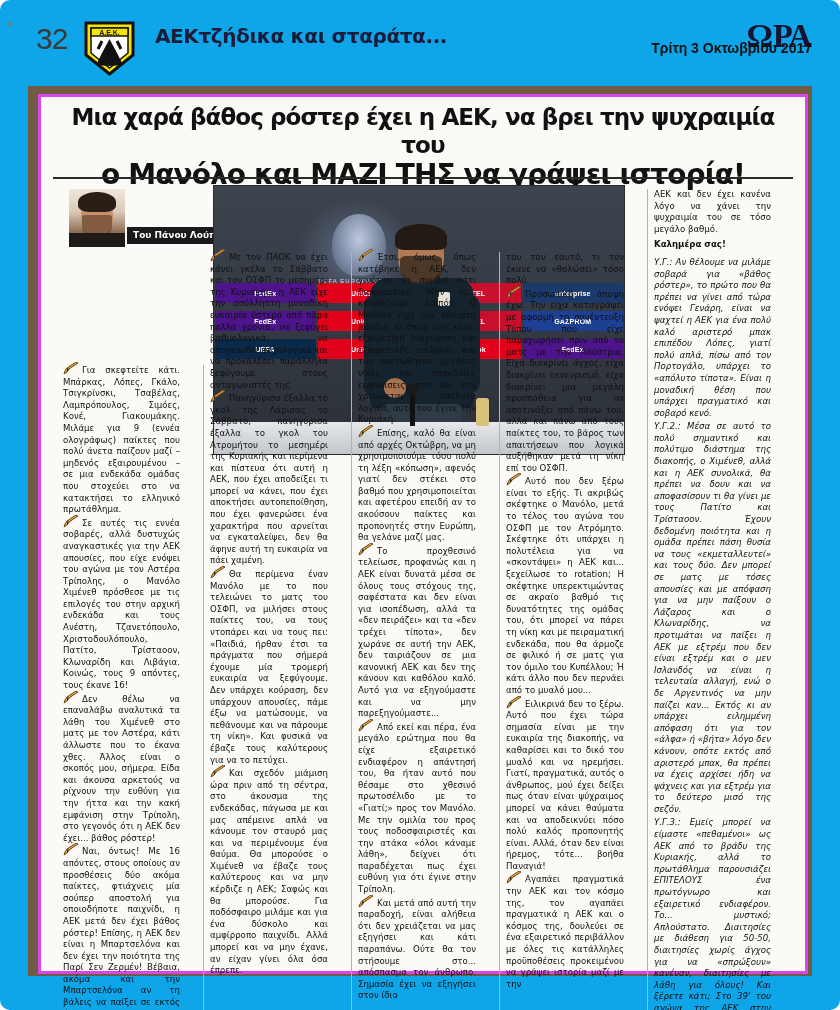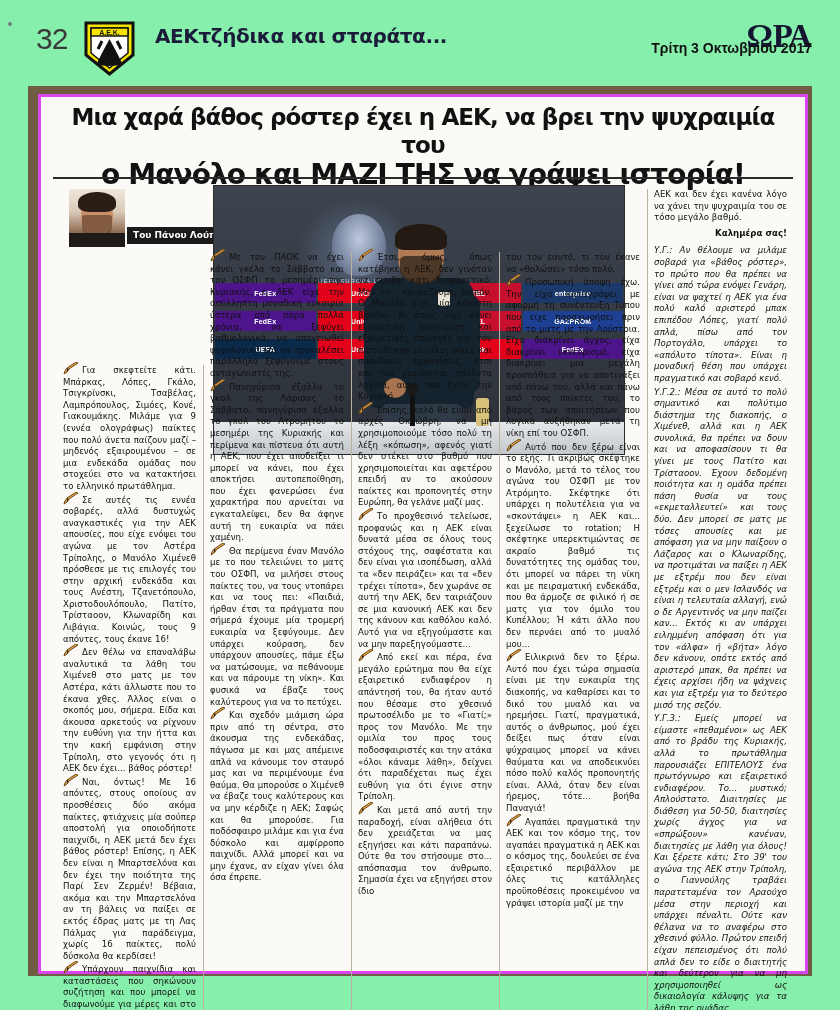--- a/index.html
+++ b/index.html
@@ -13,7 +13,8 @@
   
   .page{
     position:absolute;inset:0;
-    background:#86efac;
+    background:#0ea5e9;
+    border-radius:10px;
   }
   
   .masthead{

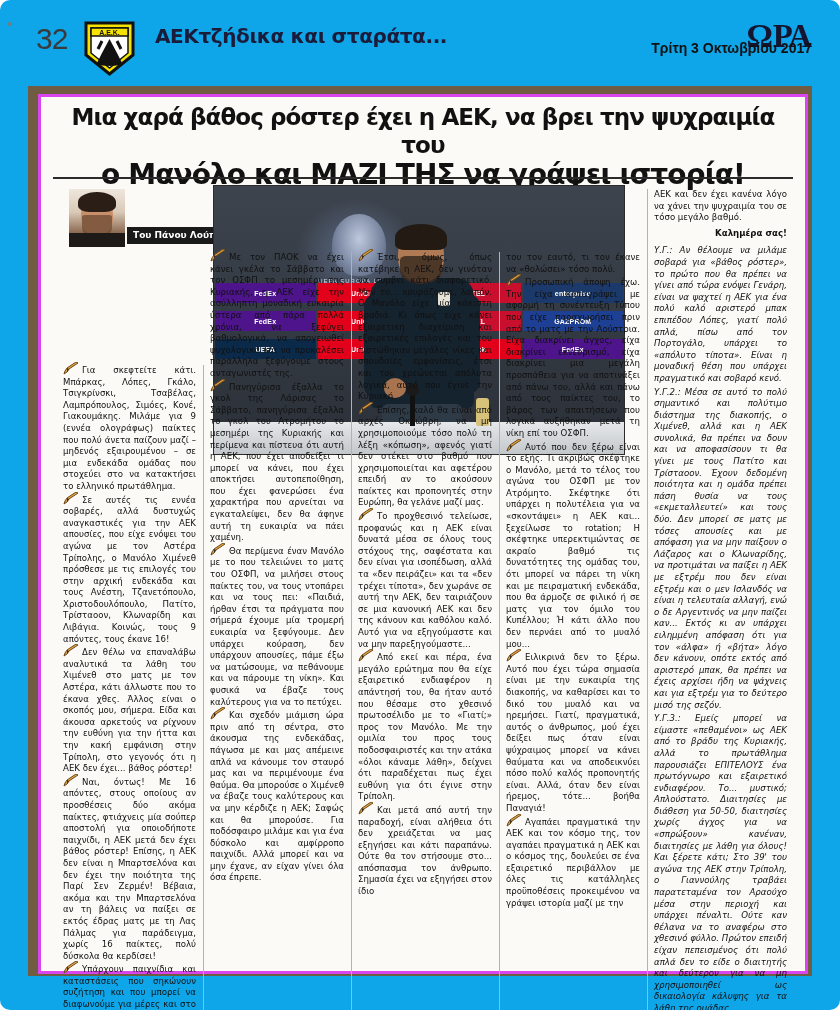--- a/index.html
+++ b/index.html
@@ -207,7 +207,7 @@
     text-align:justify;
     -webkit-hyphens:auto;hyphens:auto;
   }
-  .col p{margin:0 0 2px 0;text-indent:0;}
+  .col p{margin:0 16px 2px 0;text-indent:0;}
   .c1{left:0;width:133px;top:108px;}
   .c2{left:147px;width:134px;top:-5px;}
   .c3{left:295px;width:134px;top:-5px;}

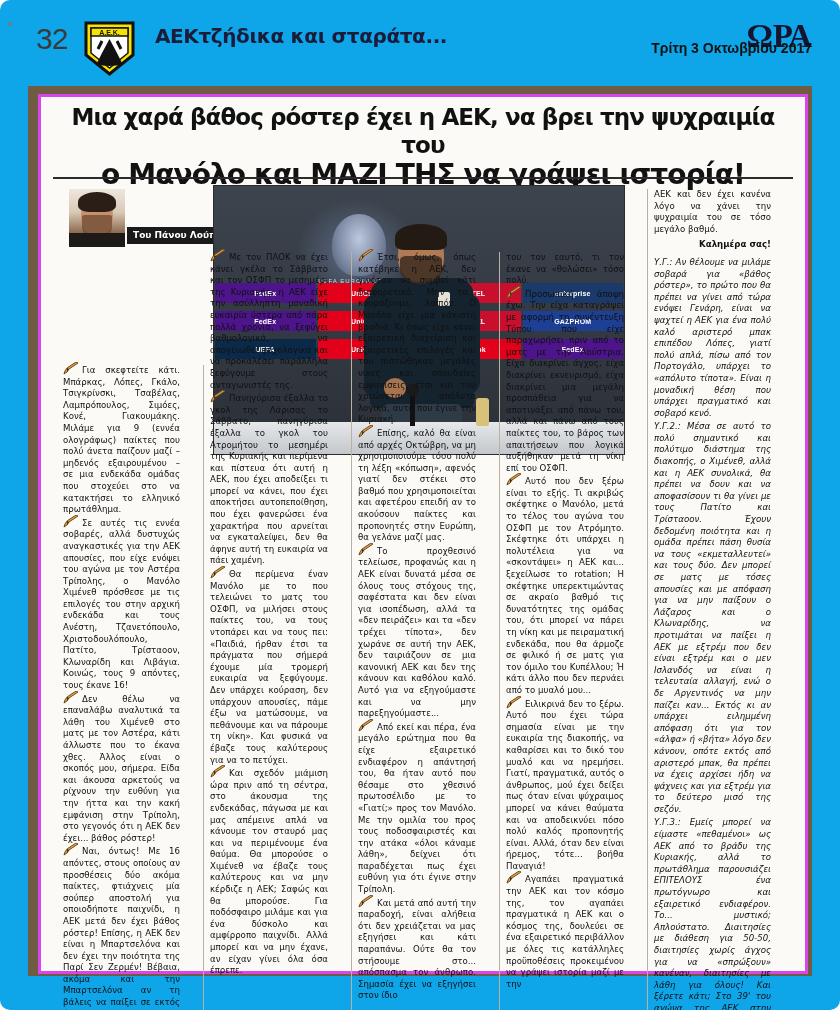--- a/index.html
+++ b/index.html
@@ -221,7 +221,7 @@
   }
   .bullet svg{position:absolute;left:0;top:-3px;}
   .sign-off{
-    text-align:right;font-weight:bold;font-style:normal !important;
+    text-align:left;font-weight:bold;font-style:normal !important;
     margin-top:4px !important;margin-bottom:6px !important;
   }
   .colrule{

